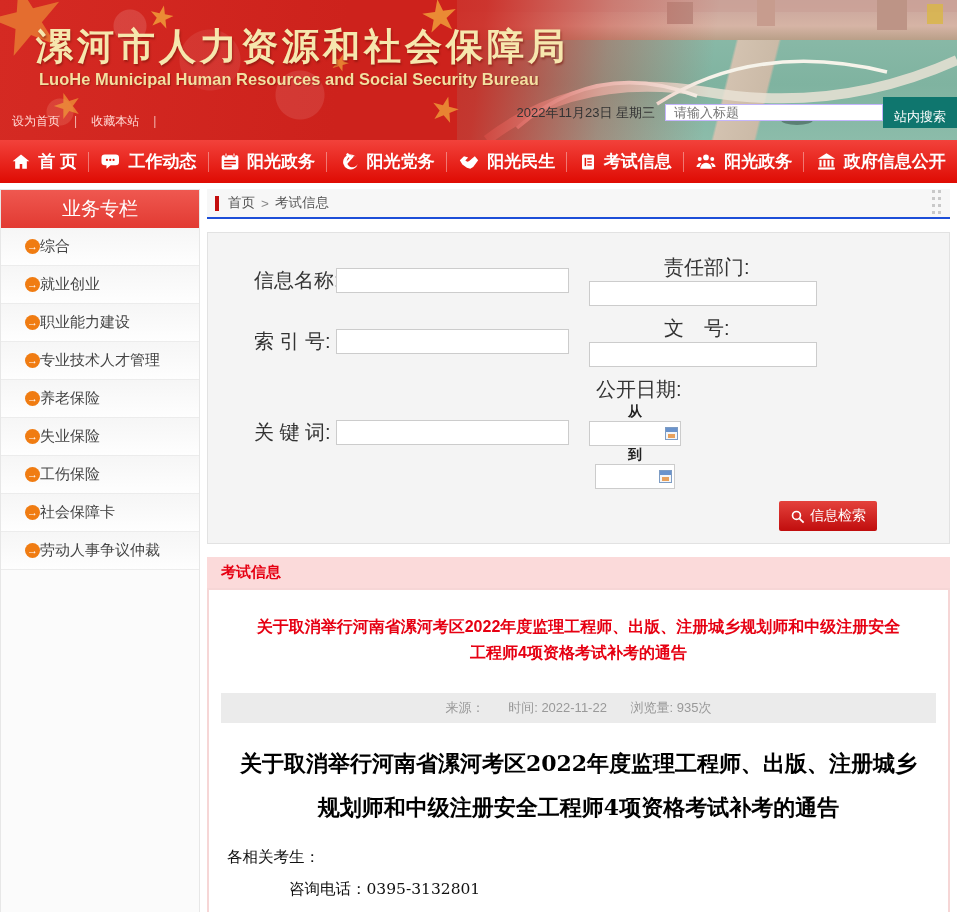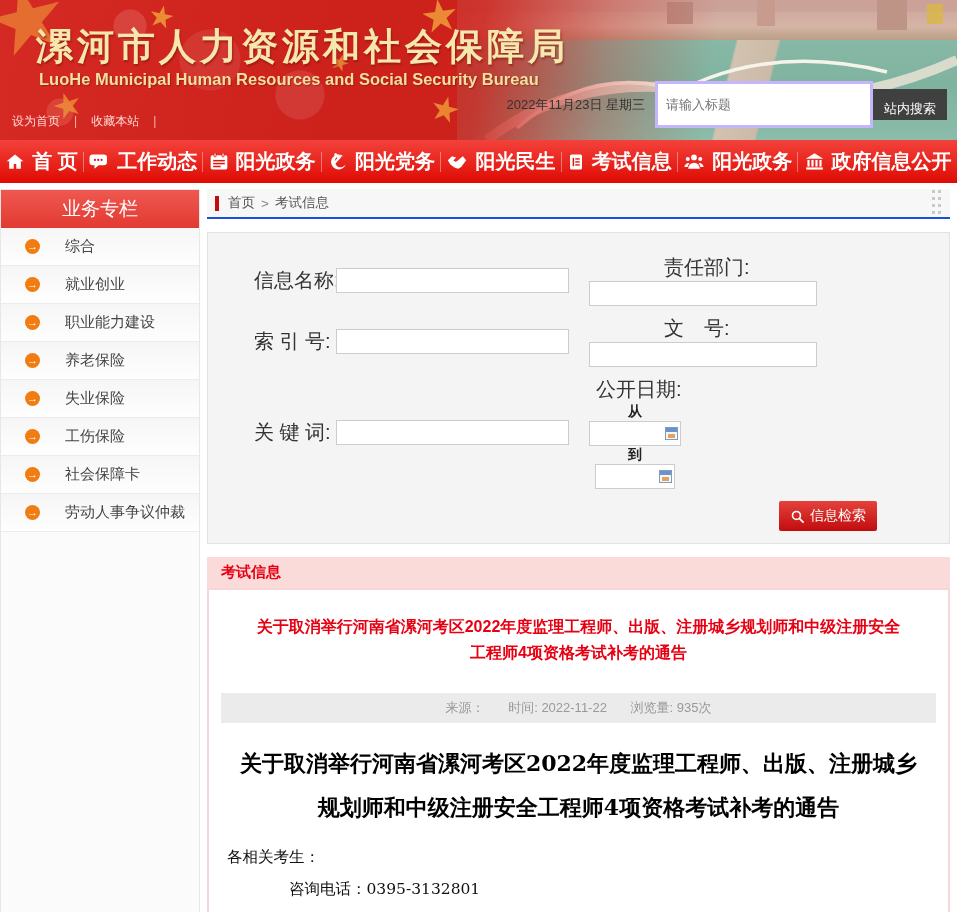--- a/index.html
+++ b/index.html
@@ -29,7 +29,7 @@
   .banner-links { position:absolute; left:12px; bottom:10px; z-index:4; font-size:12px; color:#ffd9d4; }
   .banner-links a { color:#ffd9d4; text-decoration:none; margin-right:14px; cursor:pointer; }
   .banner-links .bsep { color:#f3b6ae; margin-right:14px; }
-  .top-tools { position:absolute; right:10px; bottom:12px; z-index:5; display:flex; align-items:center; }
+  .top-tools { position:absolute; right:0; bottom:12px; z-index:5; display:flex; align-items:center; }
   .top-date { font-size:13px; color:#333; margin-right:10px; white-space:nowrap; }
   .site-search-input { width:218px; height:47px; border:3px solid #c4b5fd; padding:0 8px;
     font-size:13px; color:#333; outline:none; }

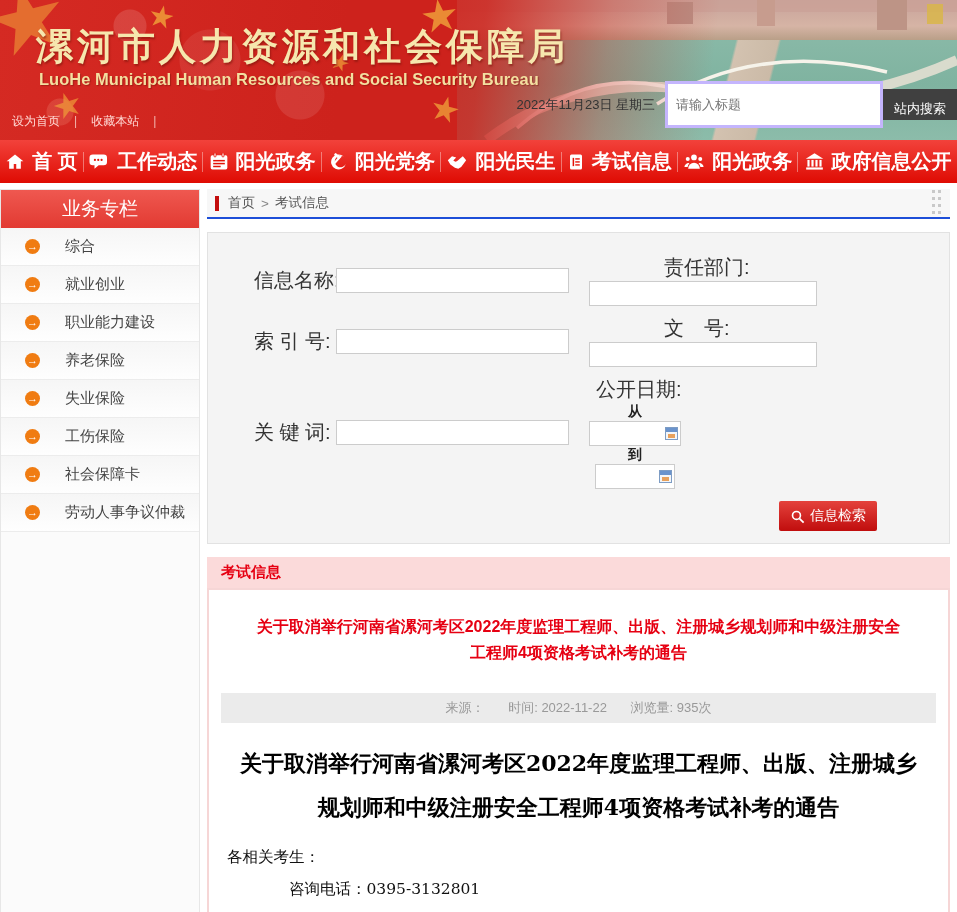--- a/index.html
+++ b/index.html
@@ -31,7 +31,7 @@
   .banner-links .bsep { color:#f3b6ae; margin-right:14px; }
   .top-tools { position:absolute; right:0; bottom:12px; z-index:5; display:flex; align-items:center; }
   .top-date { font-size:13px; color:#333; margin-right:10px; white-space:nowrap; }
-  .site-search-input { width:218px; height:47px; border:3px solid #c4b5fd; padding:0 8px;
+  .site-search-input { width:218px; height:17px; border:1px solid #c4b5fd; padding:0 8px;
     font-size:13px; color:#333; outline:none; }
   .site-search-btn { height:31px; margin-left:0; border:none; background:#404040; color:#fff;
     font-size:13px; padding:11px 11px; cursor:pointer; }

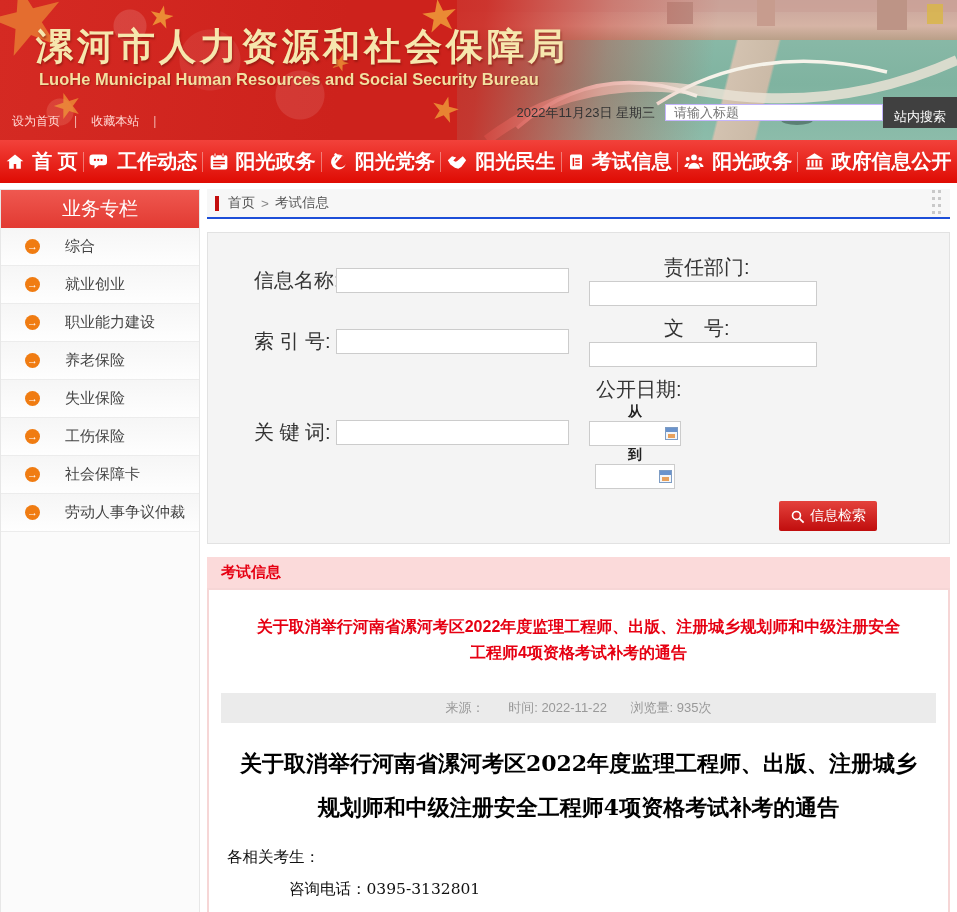--- a/index.html
+++ b/index.html
@@ -33,7 +33,7 @@
   .top-date { font-size:13px; color:#333; margin-right:10px; white-space:nowrap; }
   .site-search-input { width:218px; height:17px; border:1px solid #c4b5fd; padding:0 8px;
     font-size:13px; color:#333; outline:none; }
-  .site-search-btn { height:31px; margin-left:0; border:none; background:#404040; color:#fff;
+  .site-search-btn { height:31px; margin-left:0; border:none; background:#0f766e; color:#fff;
     font-size:13px; padding:11px 11px; cursor:pointer; }
 
   

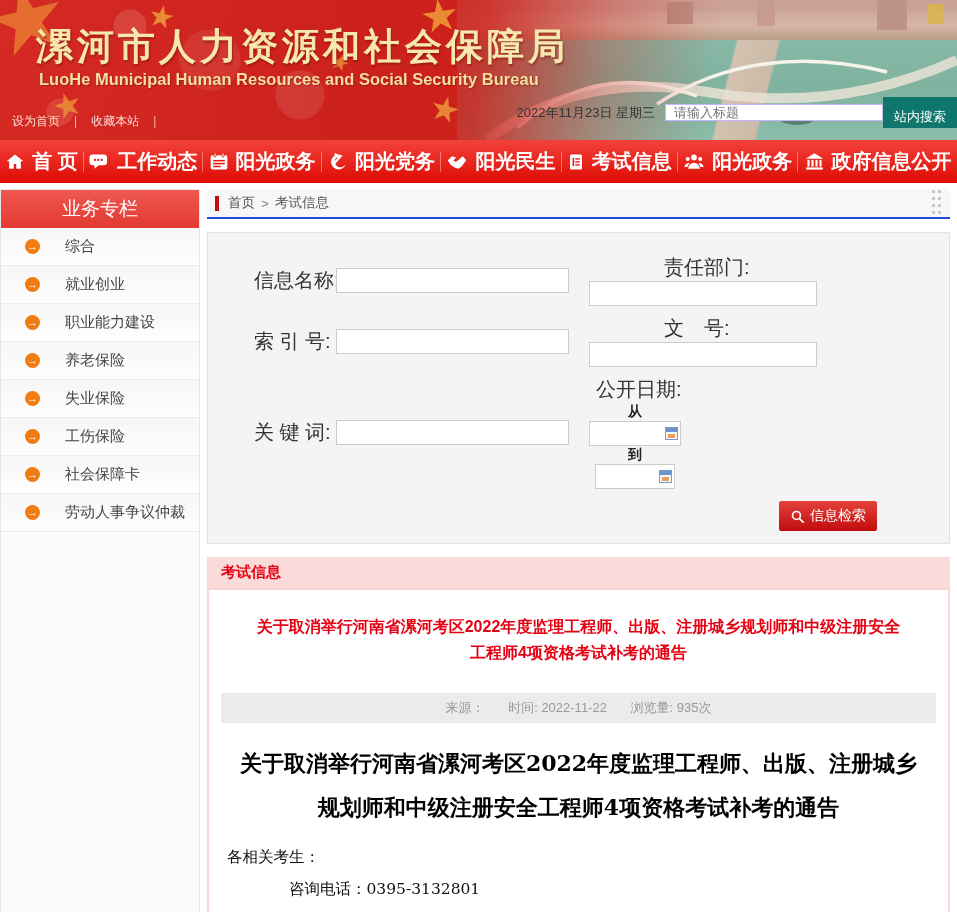--- a/index.html
+++ b/index.html
@@ -39,7 +39,7 @@
   
   .nav { width:957px; height:43px; background:linear-gradient(#f2423b,#df0b03);
     display:flex; align-items:center; justify-content:space-evenly; }
-  .nav-item { display:flex; align-items:center; gap:7px; color:#fff; font-size:20px;
+  .nav-item { display:flex; align-items:center; gap:7px; color:#fff; font-size:17px;
     font-weight:bold; text-decoration:none; cursor:pointer; white-space:nowrap; }
   .nav-sep { width:1px; height:20px; background:rgba(255,255,255,.38); }
   .nav-item svg { display:block; }

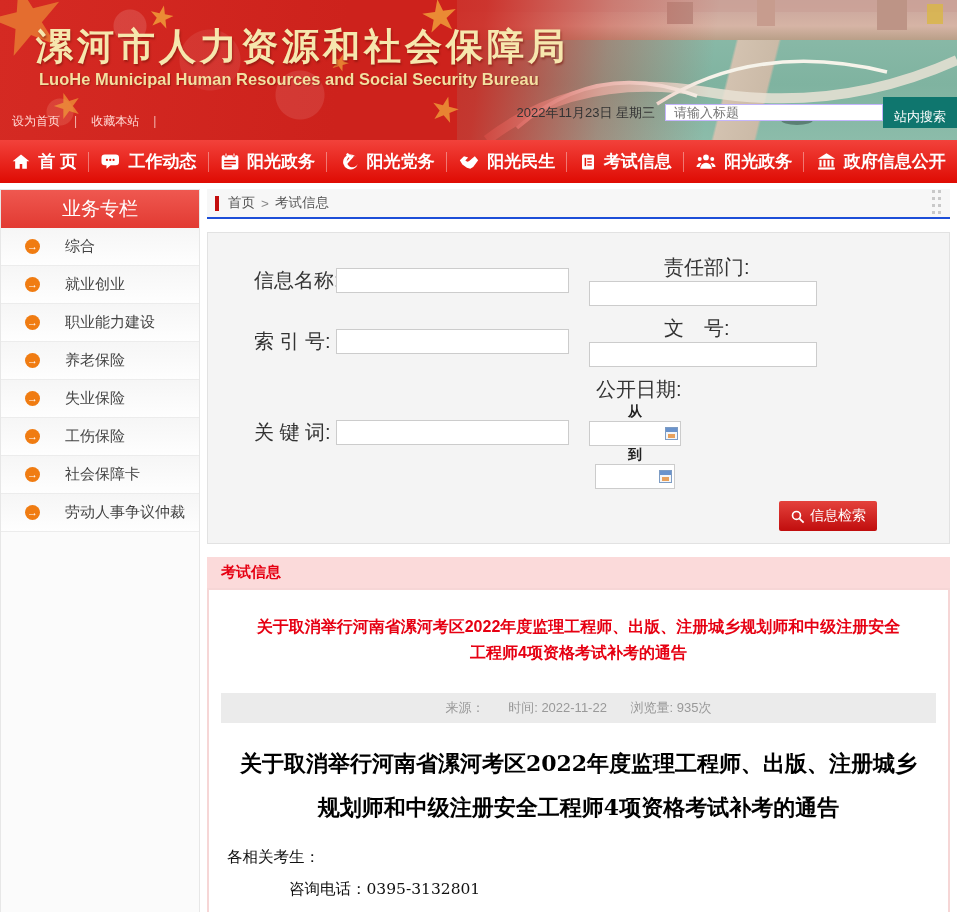--- a/index.html
+++ b/index.html
@@ -49,7 +49,7 @@
   .sidebar { width:200px; min-height:722px; border:1px solid #e7e7e7; background:#fbfbfb; margin-top:0; }
   .sidebar-header { height:38px; line-height:38px; text-align:center; color:#fff; font-size:19px;
     background:linear-gradient(#ef5850,#e23a32); }
-  .side-item { display:flex; align-items:center; gap:25px; height:38px; padding-left:24px;
+  .side-item { display:flex; align-items:center; gap:0; height:38px; padding-left:24px;
     border-bottom:1px solid #ececec; background:linear-gradient(#f6f6f6,#fefefe);
     font-size:15px; color:#444; cursor:pointer; }
   .arrow-circle { width:15px; height:15px; border-radius:50%; background:#f07c12; color:#fff;

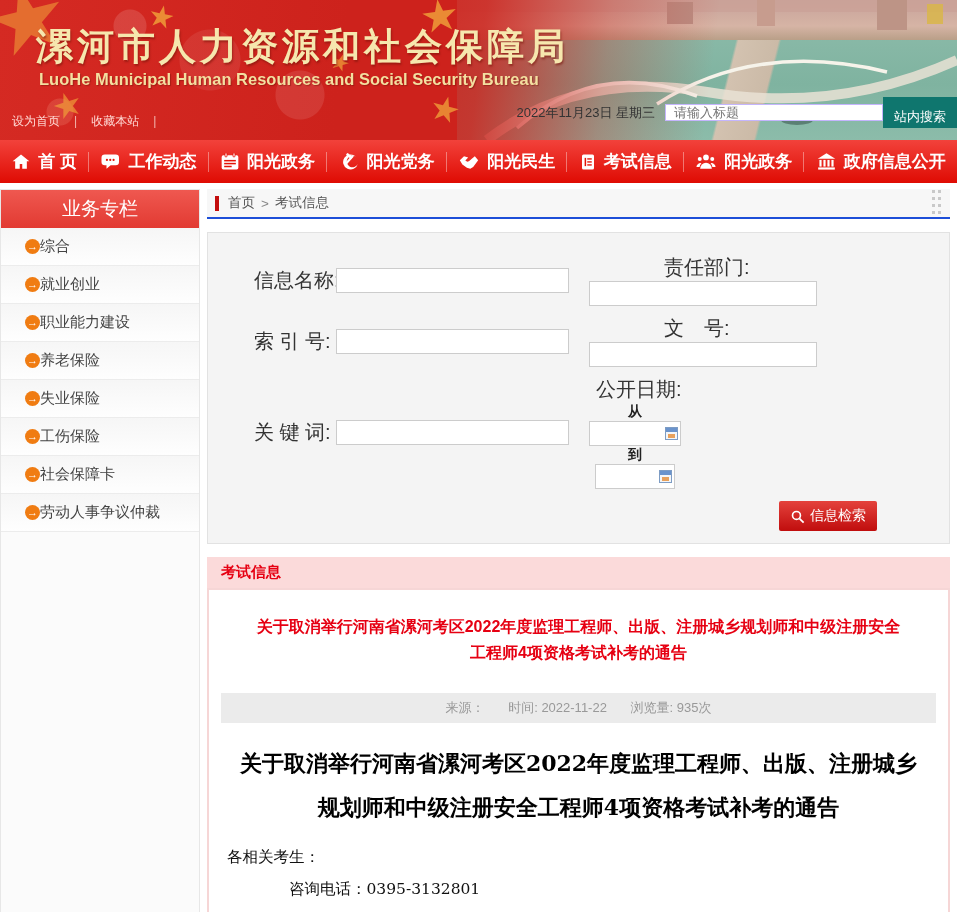--- a/index.html
+++ b/index.html
@@ -242,6 +242,10 @@
       </div>
     <div class="side-item">
         <span class="arrow-circle"></span>
+        <span>专业技术人才管理</span>
+      </div>
+    <div class="side-item">
+        <span class="arrow-circle"></span>
         <span>养老保险</span>
       </div>
     <div class="side-item">

